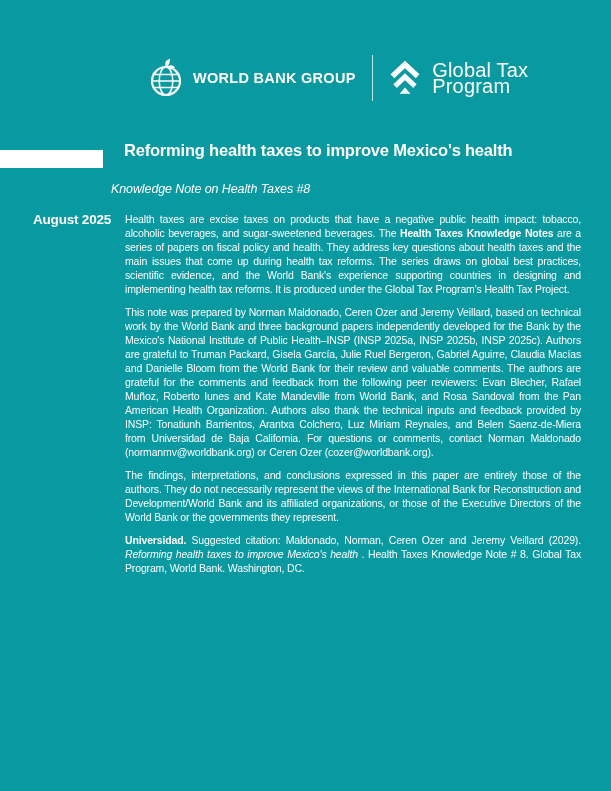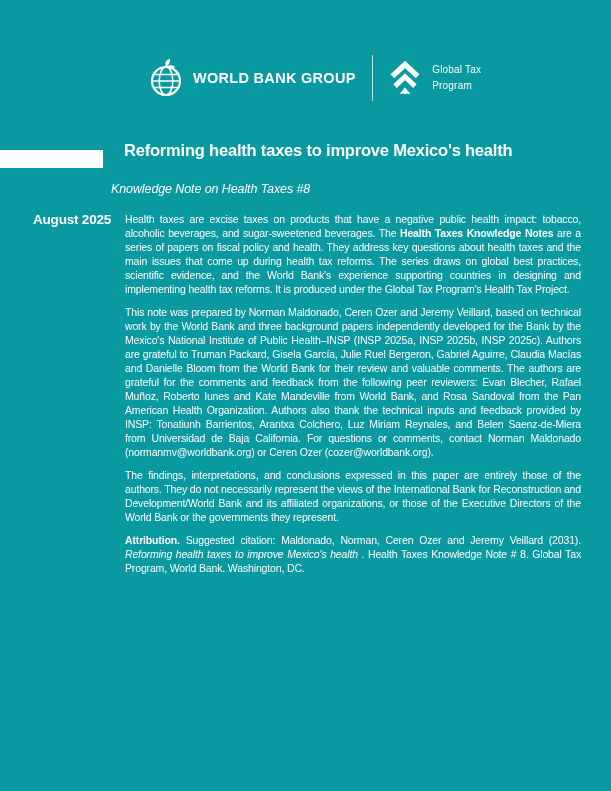--- a/index.html
+++ b/index.html
@@ -45,7 +45,7 @@
     margin-left: 9px;
     display: flex;
     flex-direction: column;
-    font-size: 10px;
+    font-size: 20px;
     font-weight: 300;
     line-height: 16.5px;
     letter-spacing: 0.2px;

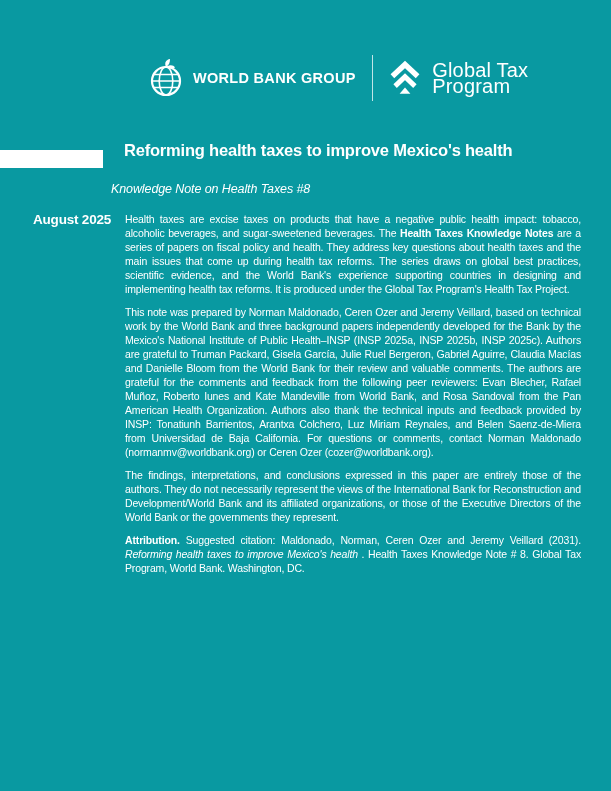--- a/index.html
+++ b/index.html
@@ -164,7 +164,7 @@
 
     <p>The findings, interpretations, and conclusions expressed in this paper are entirely those of the authors. They do not necessarily represent the views of the International Bank for Reconstruction and Development/World Bank and its affiliated organizations, or those of the Executive Directors of the World Bank or the governments they represent.</p>
 
-    <p><b>Attribution.</b><span> Suggested citation: Maldonado, Norman, Ceren Ozer and Jeremy Veillard (2031). </span><i>Reforming health taxes to improve Mexico's health</i><span> . Health Taxes Knowledge Note # 8. Global Tax Program, World Bank. Washington, DC.</span></p>
+    <p><b>Universidad.</b><span> Suggested citation: Maldonado, Norman, Ceren Ozer and Jeremy Veillard (2031). </span><i>Reforming health taxes to improve Mexico's health</i><span> . Health Taxes Knowledge Note # 8. Global Tax Program, World Bank. Washington, DC.</span></p>
   </main>
 
 

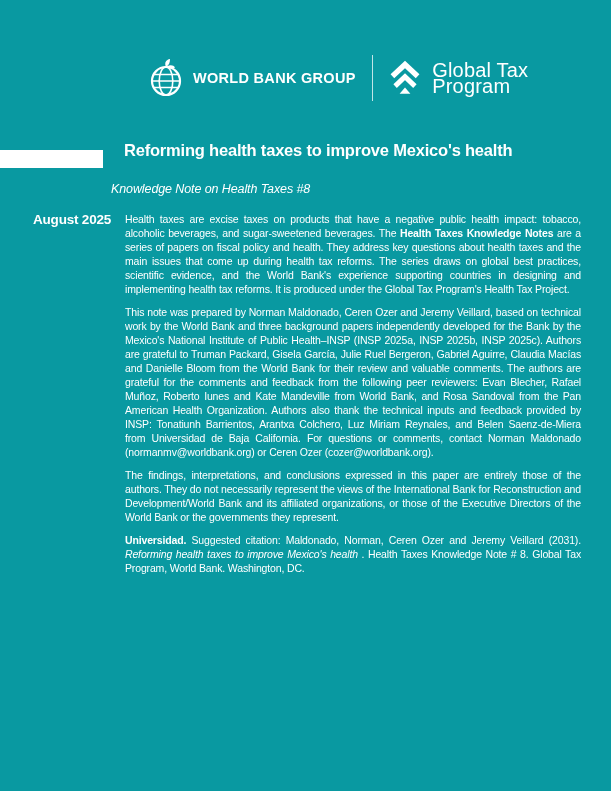--- a/index.html
+++ b/index.html
@@ -164,7 +164,7 @@
 
     <p>The findings, interpretations, and conclusions expressed in this paper are entirely those of the authors. They do not necessarily represent the views of the International Bank for Reconstruction and Development/World Bank and its affiliated organizations, or those of the Executive Directors of the World Bank or the governments they represent.</p>
 
-    <p><b>Universidad.</b><span> Suggested citation: Maldonado, Norman, Ceren Ozer and Jeremy Veillard (2031). </span><i>Reforming health taxes to improve Mexico's health</i><span> . Health Taxes Knowledge Note # 8. Global Tax Program, World Bank. Washington, DC.</span></p>
+    <p><b>Universidad.</b><span> Suggested citation: Maldonado, Norman, Ceren Ozer and Jeremy Veillard (2029). </span><i>Reforming health taxes to improve Mexico's health</i><span> . Health Taxes Knowledge Note # 8. Global Tax Program, World Bank. Washington, DC.</span></p>
   </main>
 
 

